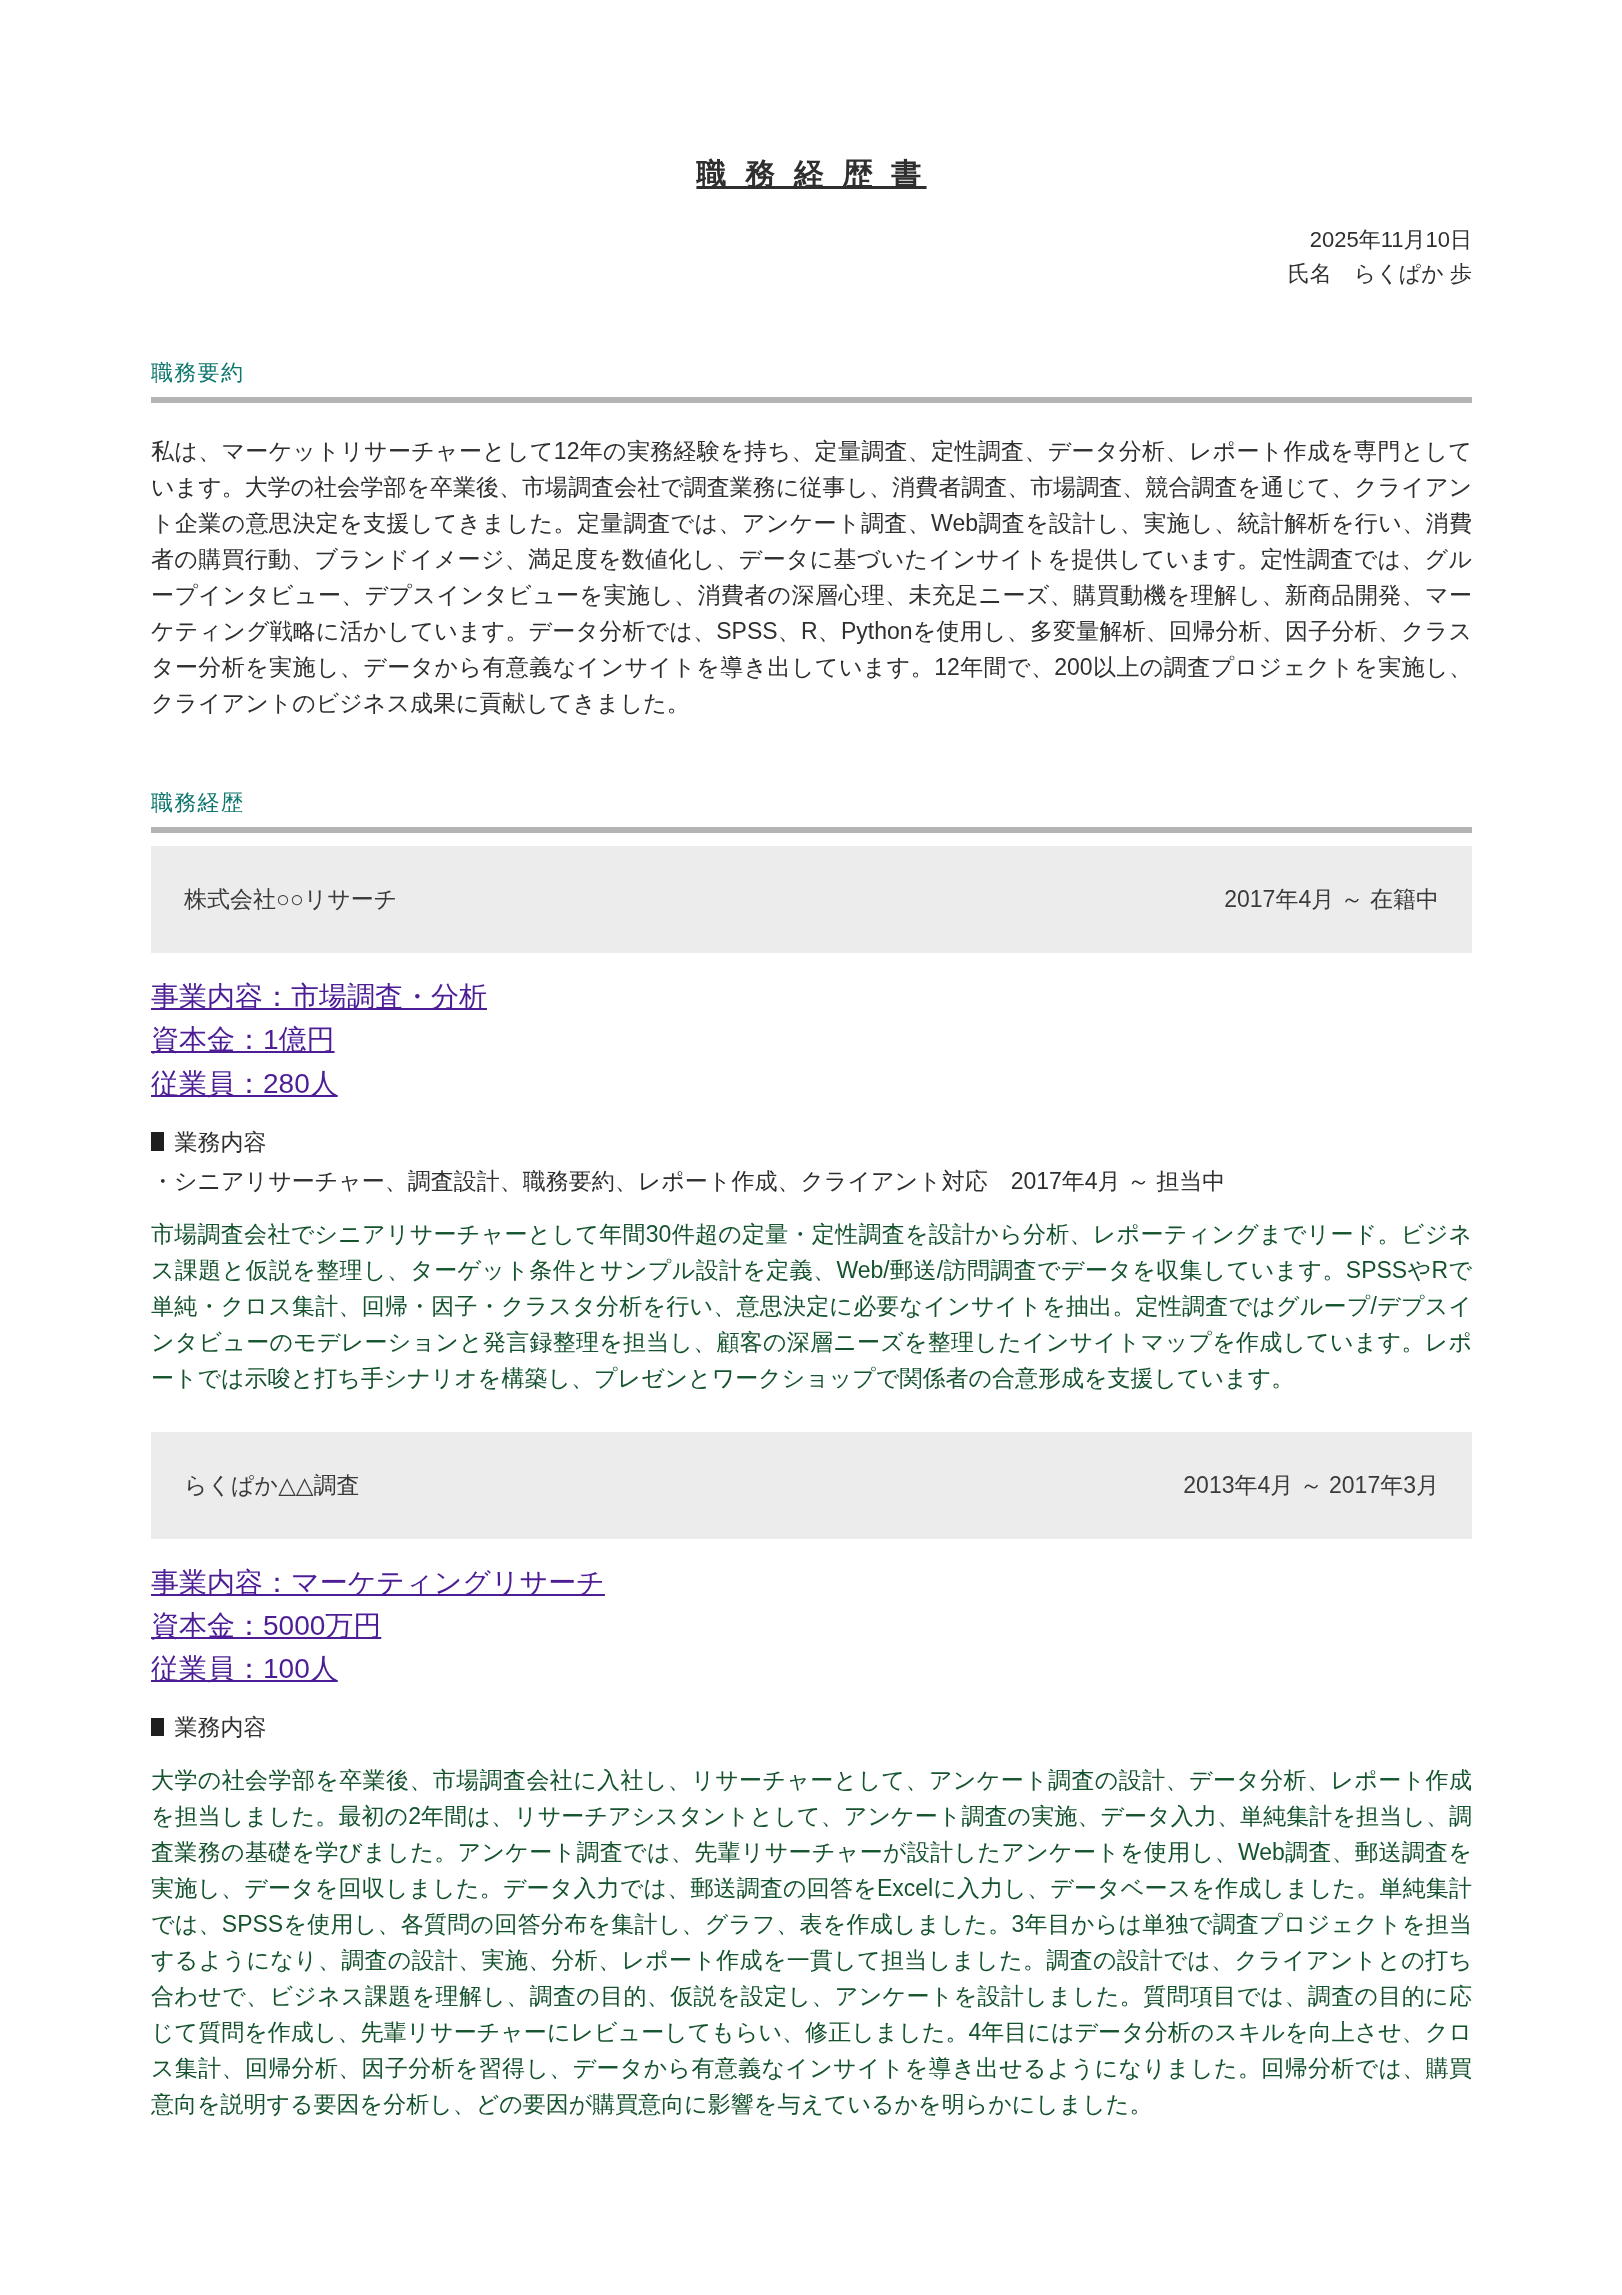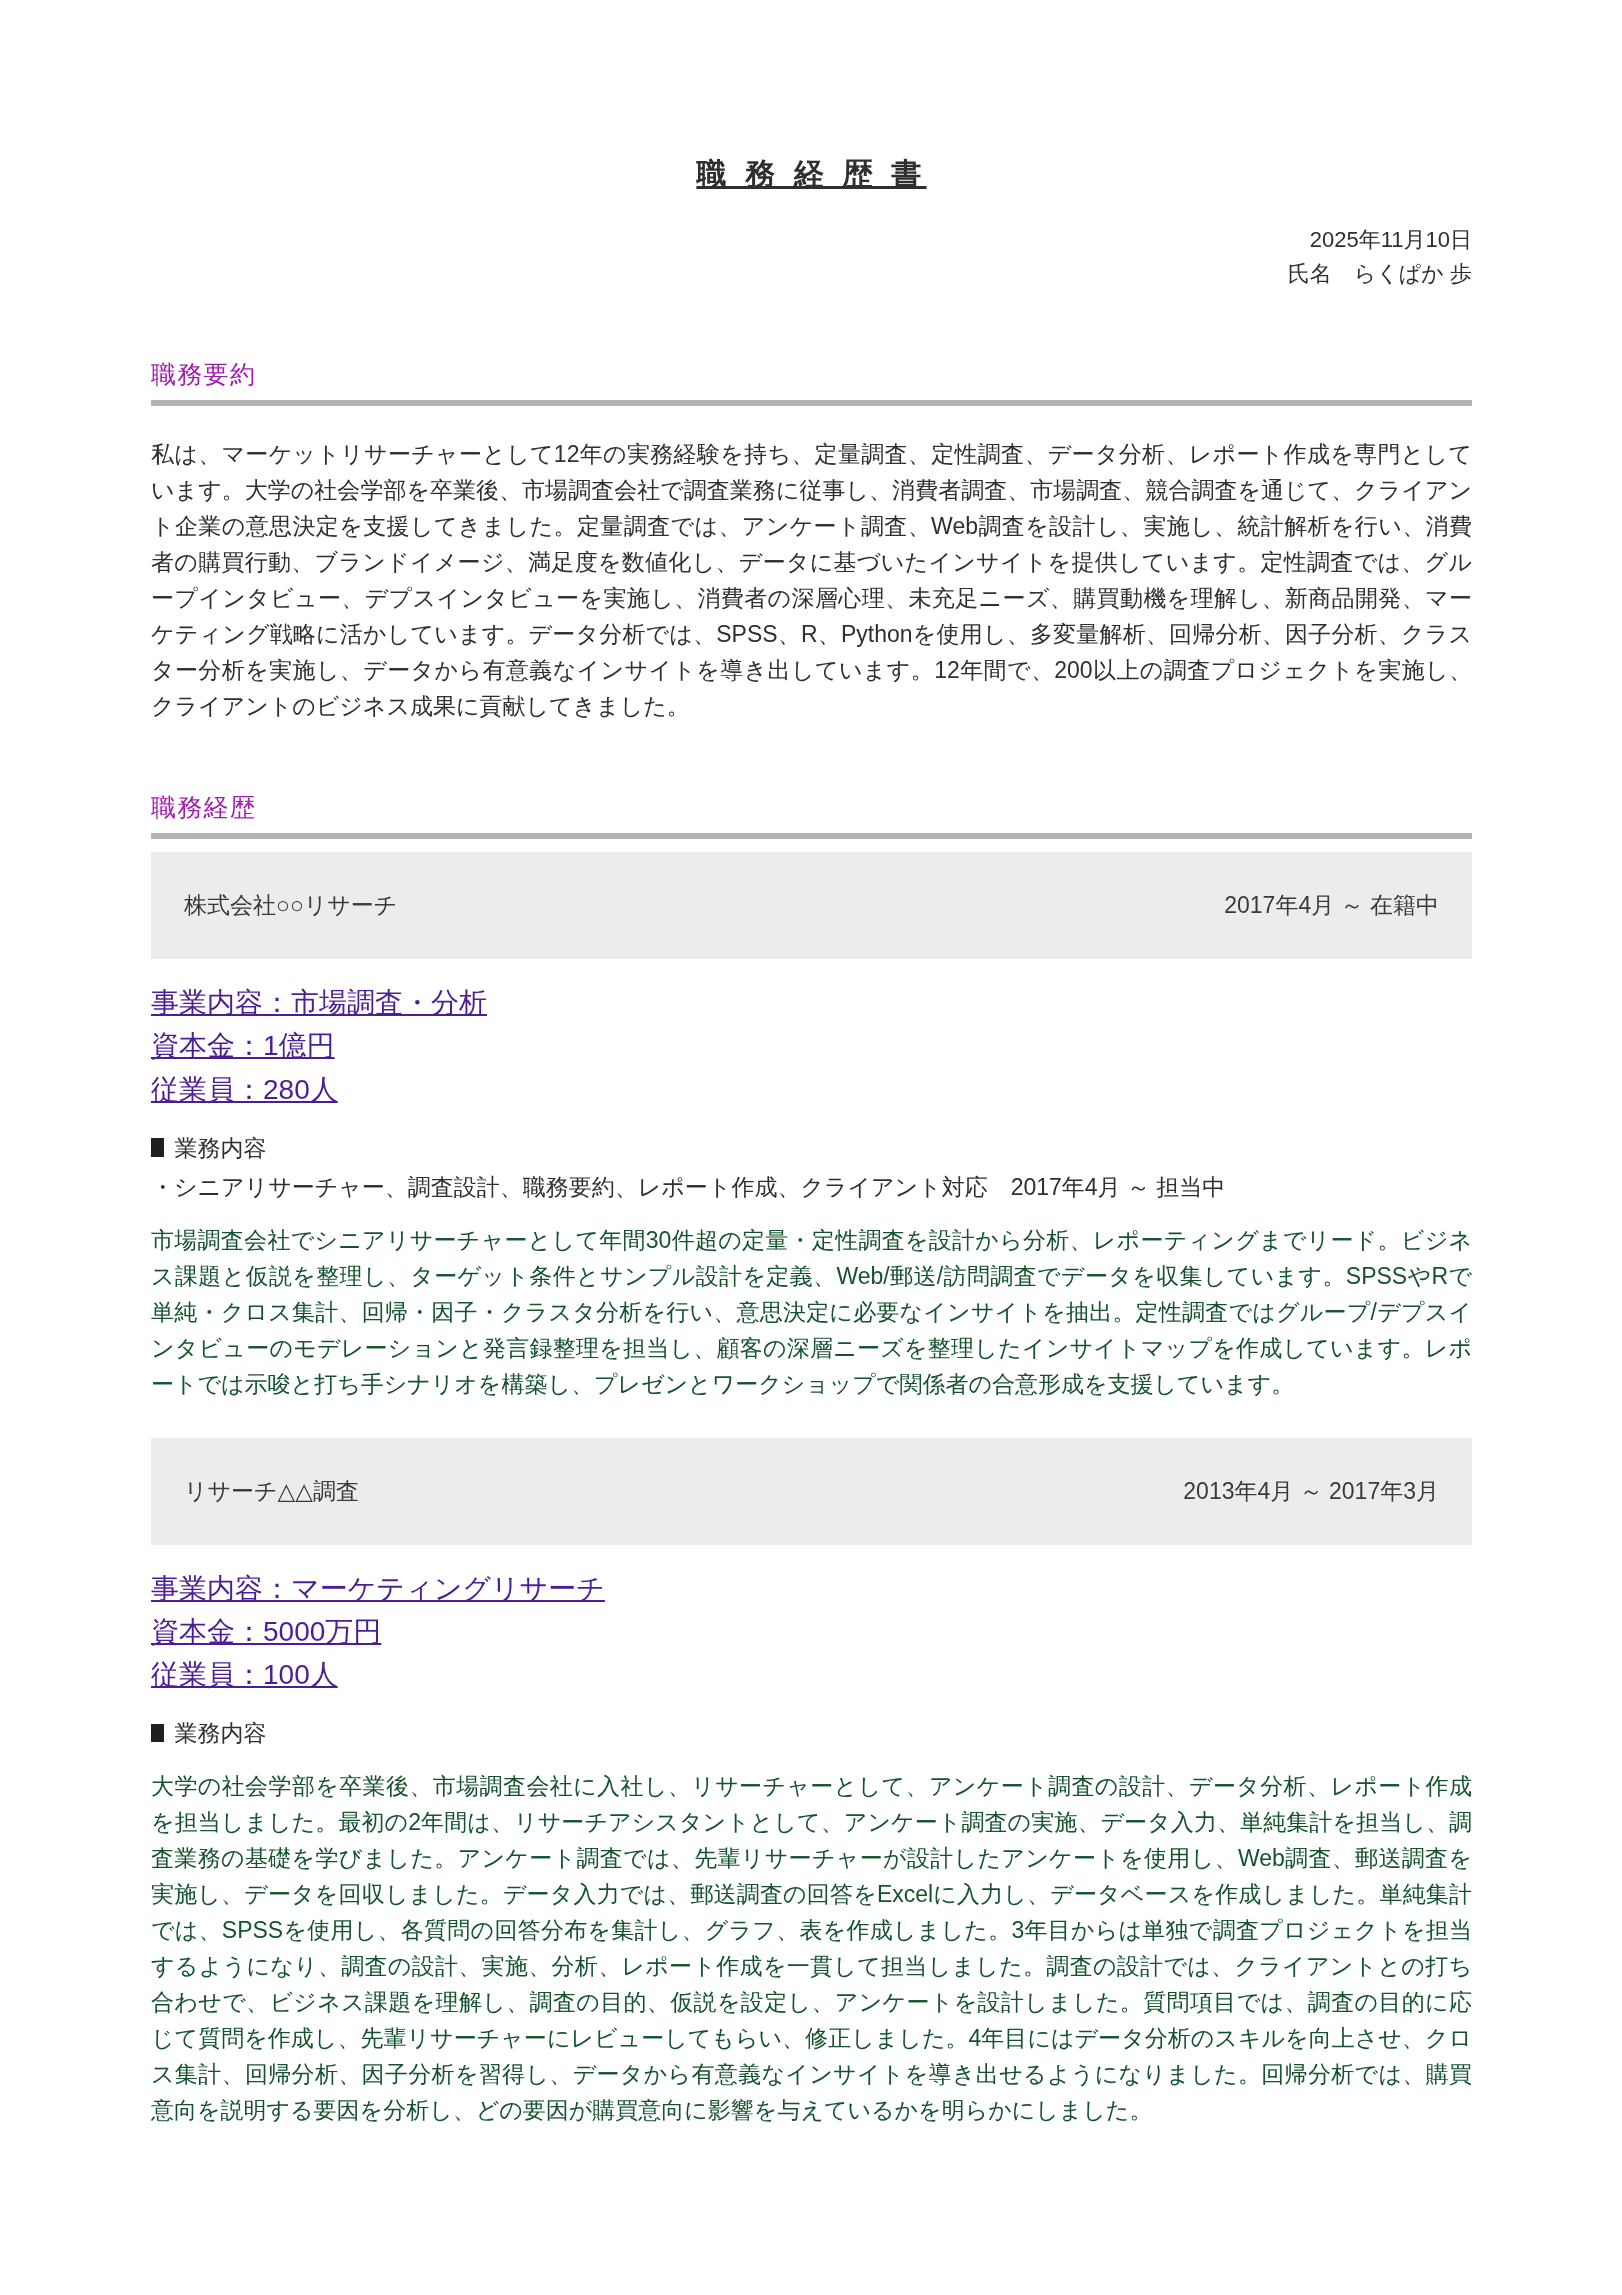--- a/index.html
+++ b/index.html
@@ -33,9 +33,9 @@
   }
   .section { margin-top: 67px; }
   .section-heading {
-    font-size: 25px;
+    font-size: 22px;
     font-weight: 500;
-    color: #a21caf;
+    color: #0f766e;
     letter-spacing: 1.3px;
   }
   .section-bar {

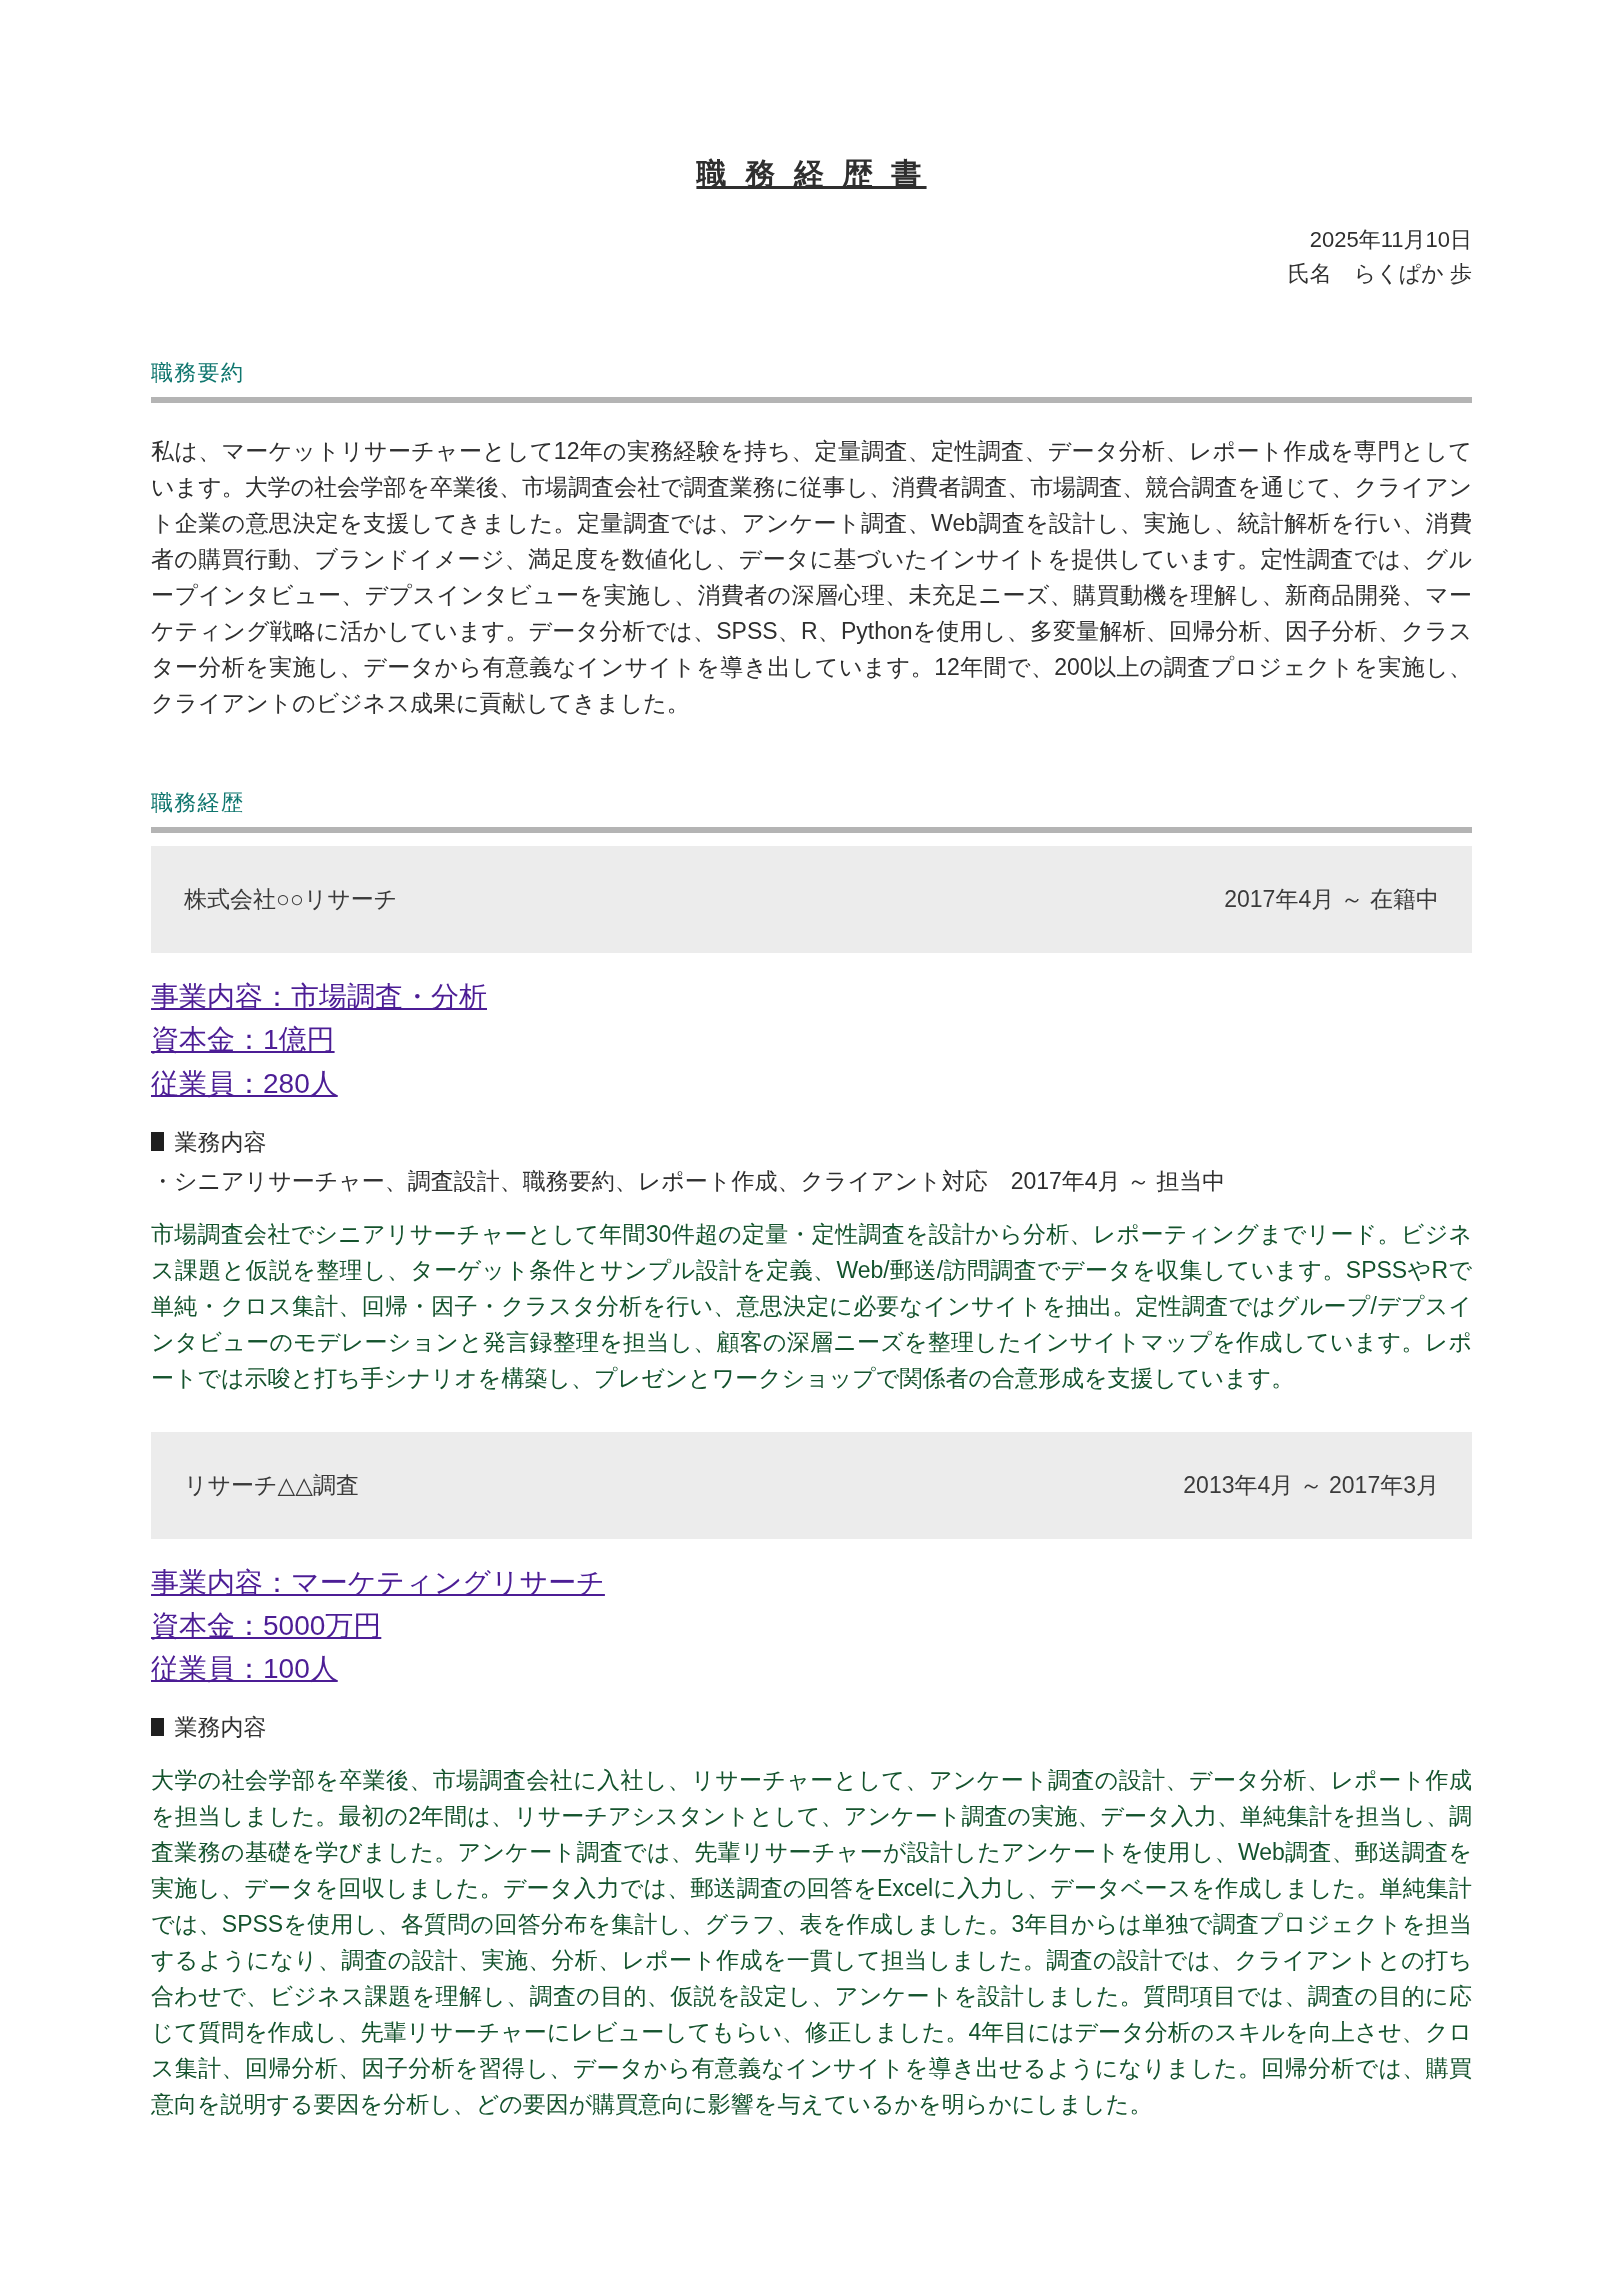--- a/index.html
+++ b/index.html
@@ -140,7 +140,7 @@
 
     <div>
       <div class="job-header second">
-        <span>リサーチ△△調査</span>
+        <span>らくぱか△△調査</span>
         <span>2013年4月 ～ 2017年3月</span>
       </div>
       <div class="job-info-line first">事業内容：マーケティングリサーチ</div>

